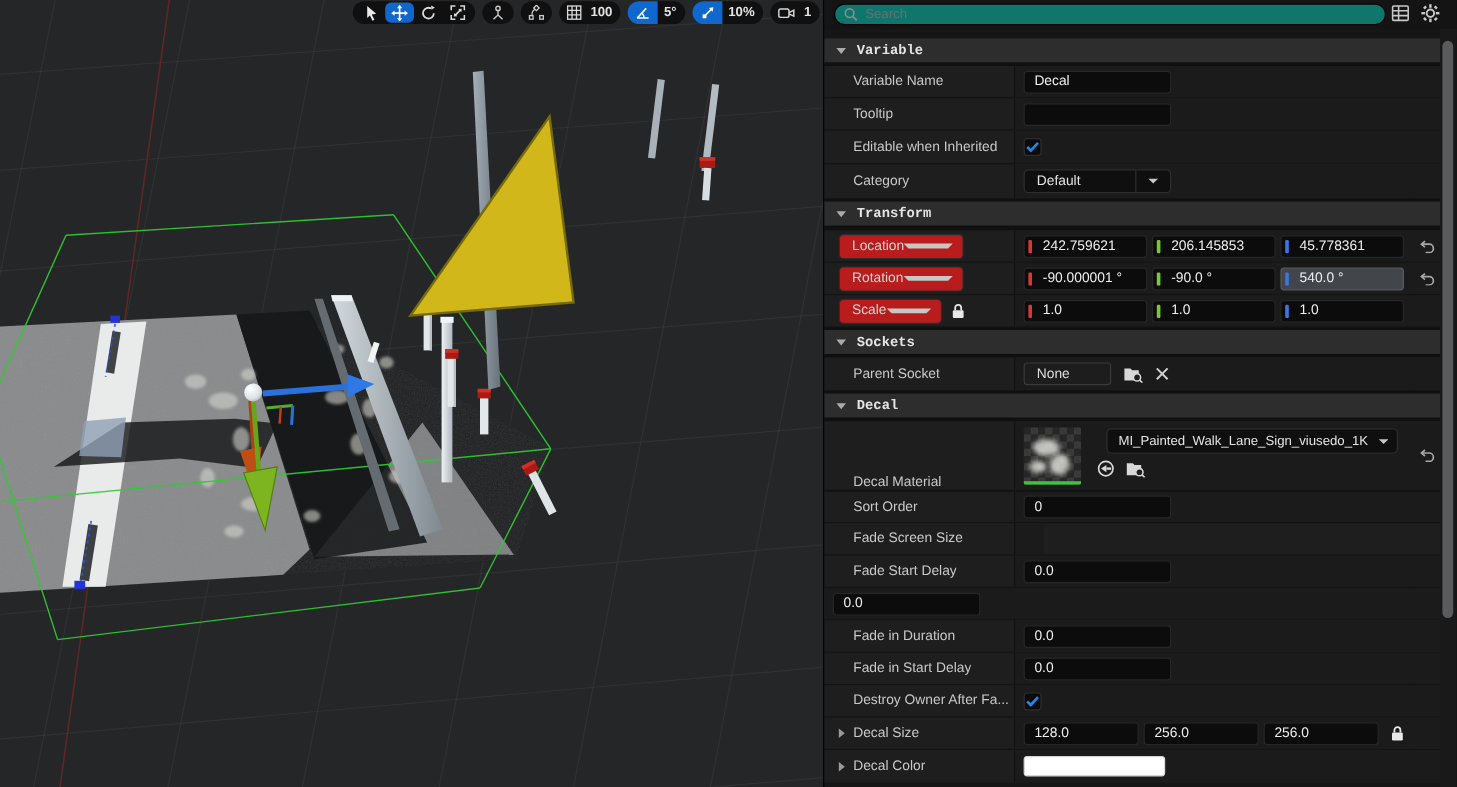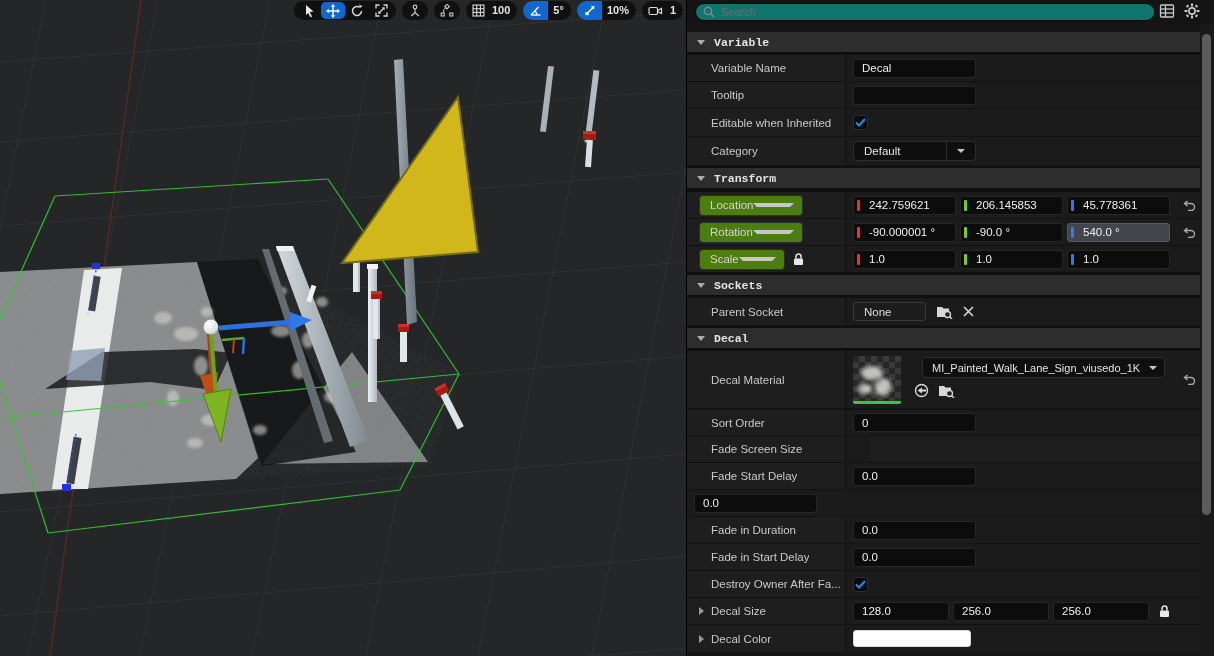--- a/index.html
+++ b/index.html
@@ -60,7 +60,7 @@
   .combo { background:#0f0f0f; border:1px solid #2e2e2e; border-radius:4px; height:20px; display:flex; align-items:center; color:#e3e3e3; font-size:11.5px; }
   .chev { width:0; height:0; border-left:4px solid transparent; border-right:4px solid transparent; border-top:4px solid #c7c7c7; }
 
-  .axisbtn { width:104px; height:21px; background:#4d7c0f; border:1px solid #2e2e2e; border-radius:4px; color:#d4d4d4; font-size:11.5px; display:flex; align-items:center; padding:0 8px 0 10px; }
+  .axisbtn { width:104px; height:21px; background:#b91c1c; border:1px solid #2e2e2e; border-radius:4px; color:#d4d4d4; font-size:11.5px; display:flex; align-items:center; padding:0 8px 0 10px; }
   .axisbtn span { flex:1; }
 
   .checkbox { width:15px; height:15px; background:#0b0b0b; border:1px solid #2e2e2e; border-radius:3px; display:flex; align-items:center; justify-content:center; }

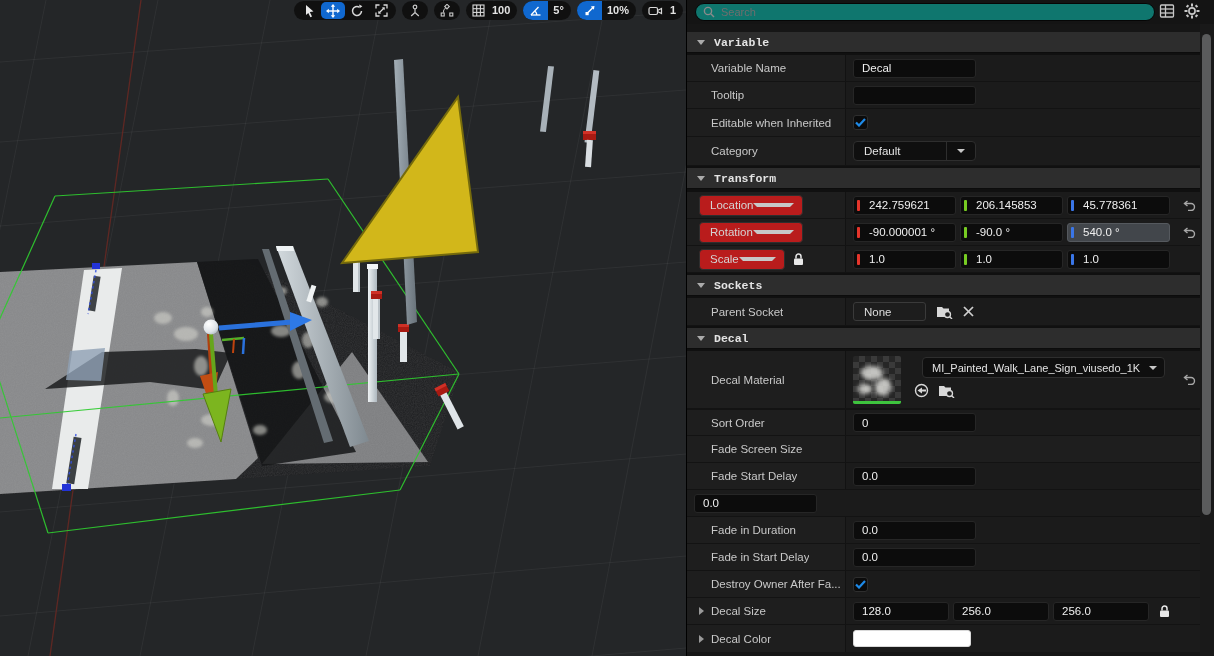--- a/index.html
+++ b/index.html
@@ -573,7 +573,7 @@
     </div>
     <div class="gap2"></div>
     <div class="prow h58" style="position:relative;">
-      <div class="lblcell" style="align-items:center;">
+      <div class="lblcell" style="align-items:flex-end;">
           <span class="lab">Decal Material</span>
         </div>
       <div class="valcell" style="display:block; padding-left:0;">

